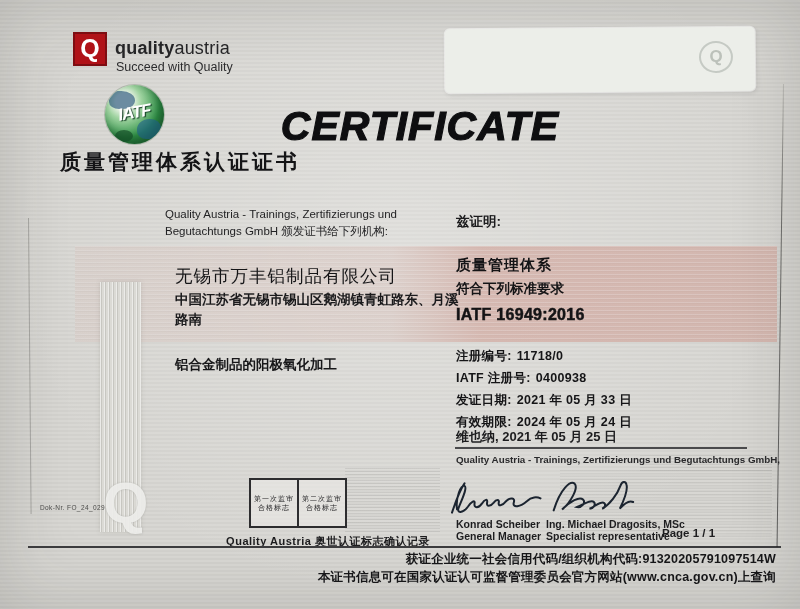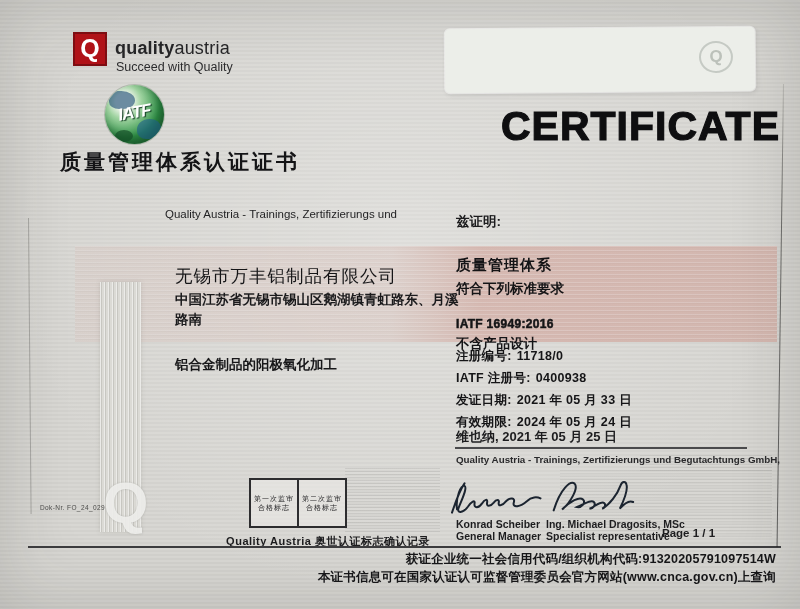--- a/index.html
+++ b/index.html
@@ -49,8 +49,8 @@
     color:rgba(140,148,140,0.5);font-weight:bold;font-size:17px;}
 
   
-  .title{left:60px;top:103px;width:720px;text-align:right;font-size:41px;font-weight:bold;
-    letter-spacing:1px;color:#0e0e10;-webkit-text-stroke:1.2px #0e0e10;}
+  .title{left:60px;top:103px;width:720px;text-align:center;font-size:41px;font-weight:bold;
+    letter-spacing:1px;color:#0e0e10;font-style:italic;-webkit-text-stroke:1.2px #0e0e10;}
   .subtitle{left:60px;top:148px;width:720px;text-align:left;font-size:21px;font-weight:bold;
     letter-spacing:3px;color:#141416;}
 

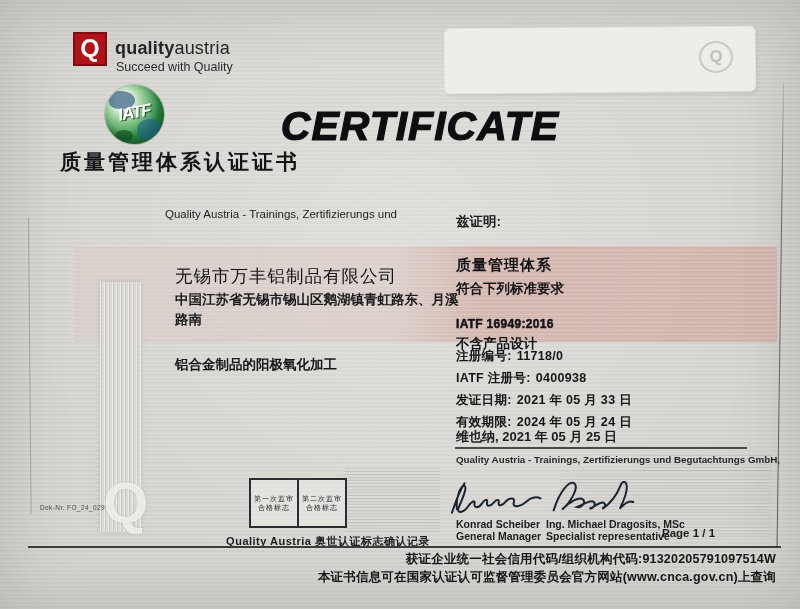--- a/index.html
+++ b/index.html
@@ -151,6 +151,7 @@
 
   <div class="abs intro">
     <div>Quality Austria - Trainings, Zertifizierungs und</div>
+    <div>Begutachtungs GmbH 颁发证书给下列机构:</div>
   </div>
   <div class="abs attest">兹证明:</div>
 

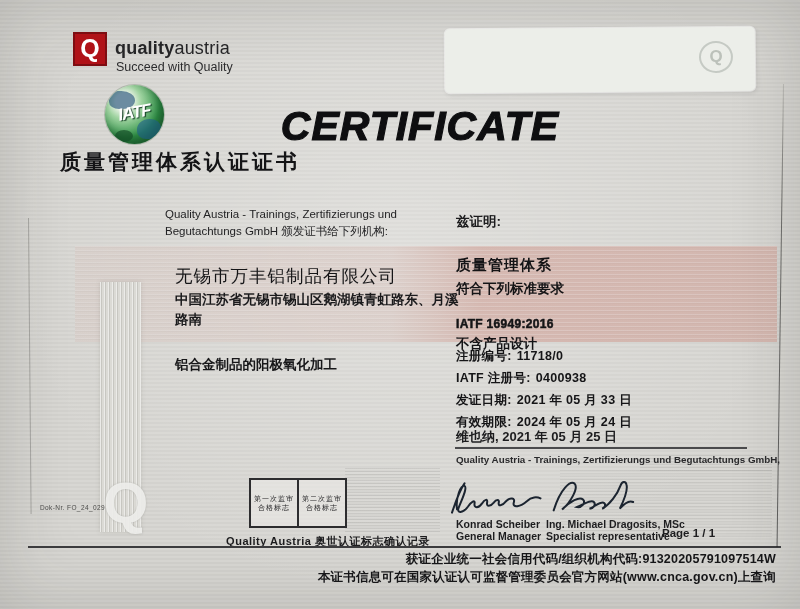--- a/index.html
+++ b/index.html
@@ -69,7 +69,7 @@
   .std{left:456px;top:256px;font-weight:bold;color:#141416;}
   .std .l1{font-size:15px;letter-spacing:1px;}
   .std .l2{font-size:13.5px;margin-top:5px;}
-  .std .l3{font-size:12px;margin-top:19px;letter-spacing:0.3px;-webkit-text-stroke:0.5px #141416;}
+  .std .l3{font-size:16px;margin-top:8px;letter-spacing:0.3px;-webkit-text-stroke:0.5px #141416;}
   .std .l4{font-size:13.5px;margin-top:4px;}
 
   .scope{left:175px;top:356px;font-size:13.5px;font-weight:bold;color:#171719;}

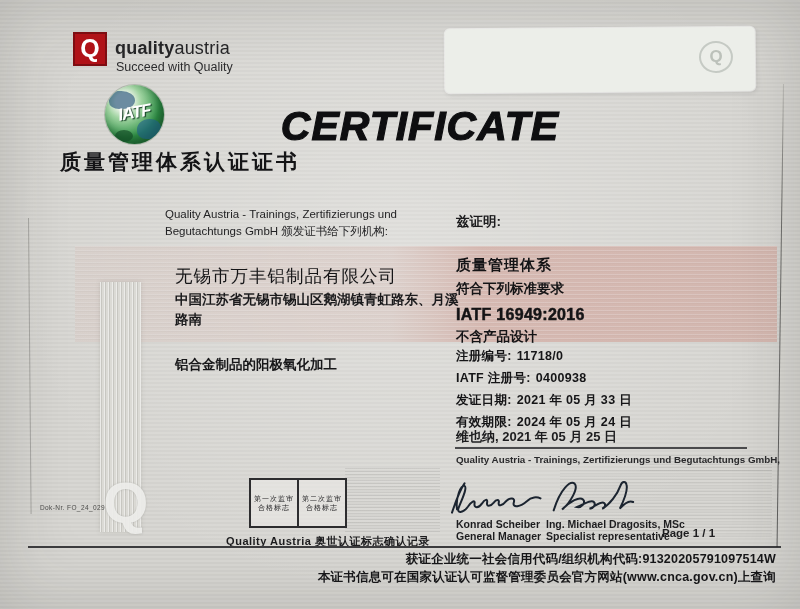--- a/index.html
+++ b/index.html
@@ -162,7 +162,6 @@
     <div class="l1">质量管理体系</div>
     <div class="l2">符合下列标准要求</div>
     <div class="l3">IATF 16949:2016</div>
-    <div class="l4">不含产品设计</div>
   </div>
 
   <div class="abs scope">铝合金制品的阳极氧化加工</div>

